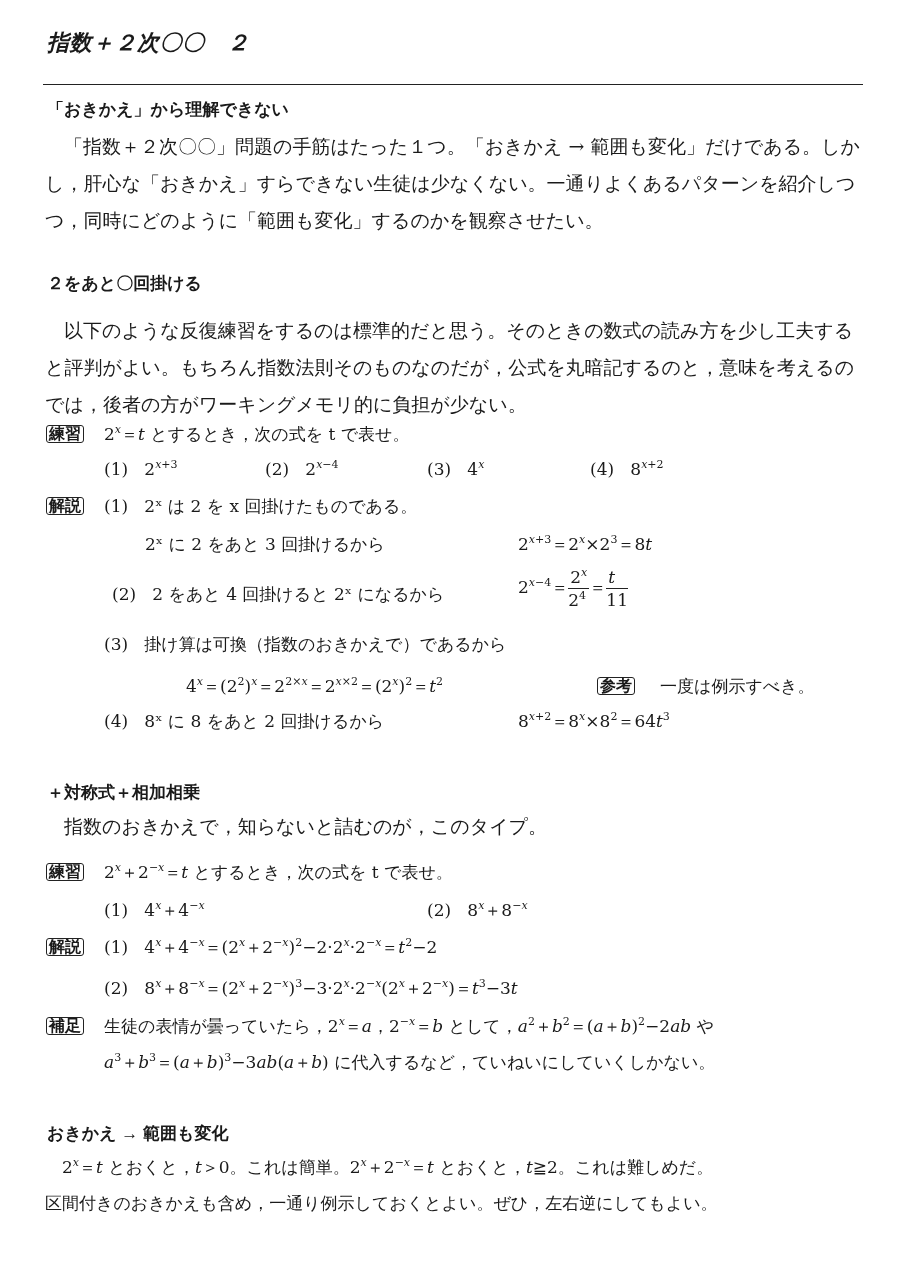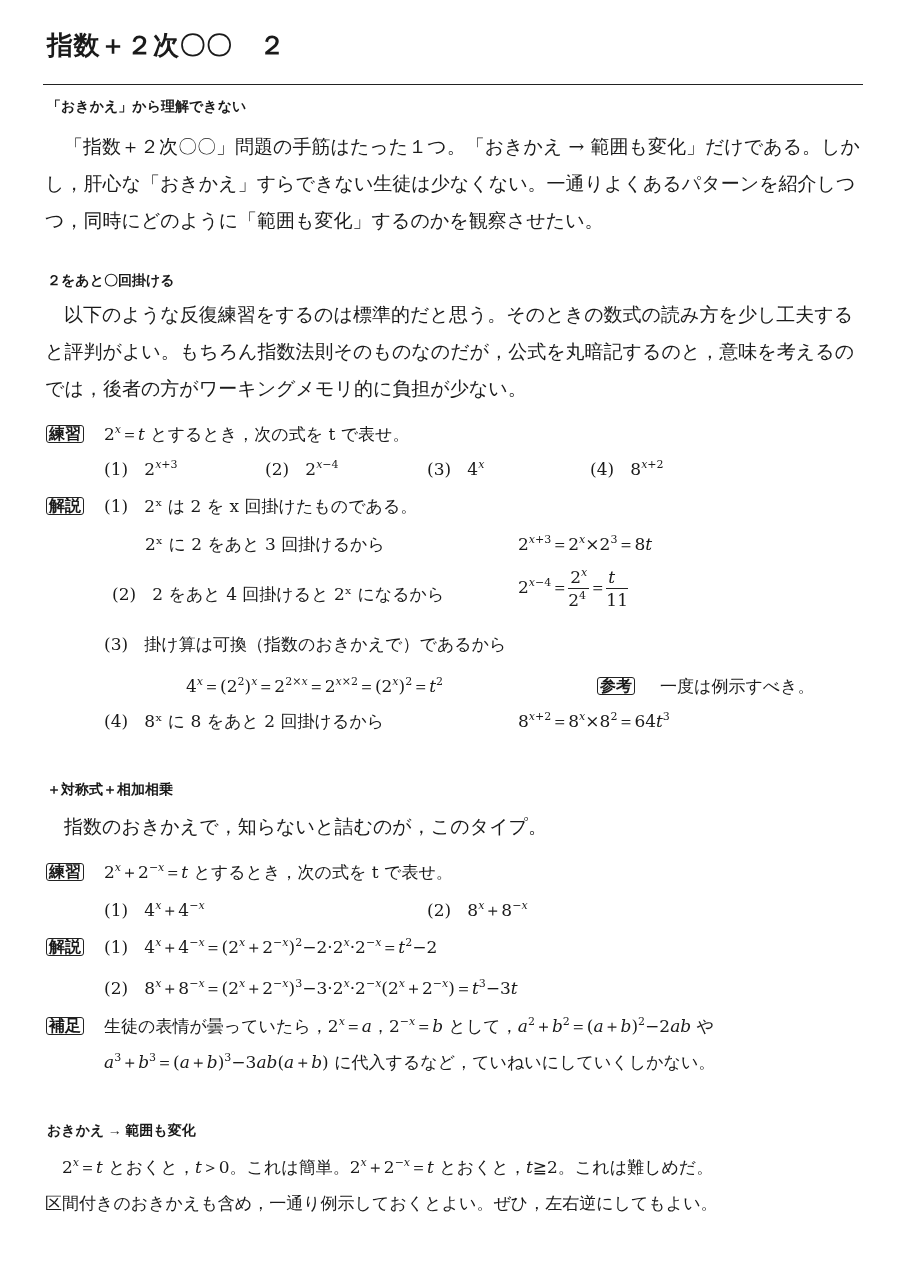--- a/index.html
+++ b/index.html
@@ -11,7 +11,7 @@
   .title {
     position: absolute; left: 47px; top: 28px;
     font-family: "DejaVu Sans", "Liberation Sans", sans-serif;
-    font-weight: bold; font-size: 26px; letter-spacing: 0.5px;
+    font-weight: bold; font-size: 22px; letter-spacing: 0.5px; font-style: italic;
   }
   .rule {
     position: absolute; left: 43px; top: 84px; width: 820px; height: 0;

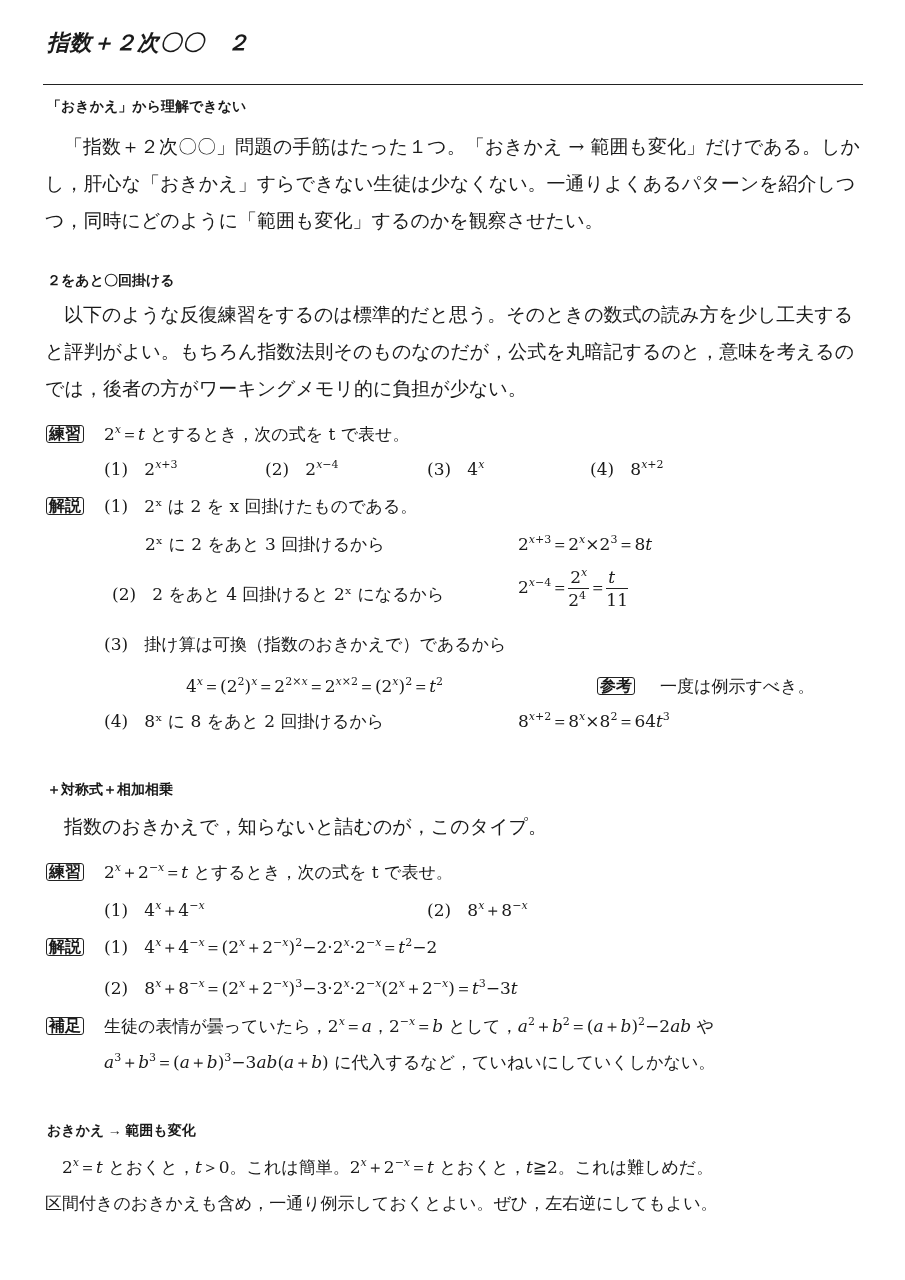--- a/index.html
+++ b/index.html
@@ -19,8 +19,8 @@
   }
   .h2 {
     position: absolute; left: 47px;
-    font-family: Liberation Serif, serif;
-    font-weight: bold; font-size: 14px;
+    font-family: Liberation Sans, sans-serif;
+    font-weight: bold; font-size: 17px;
   }
   .para {
     position: absolute; left: 45px; width: 820px;

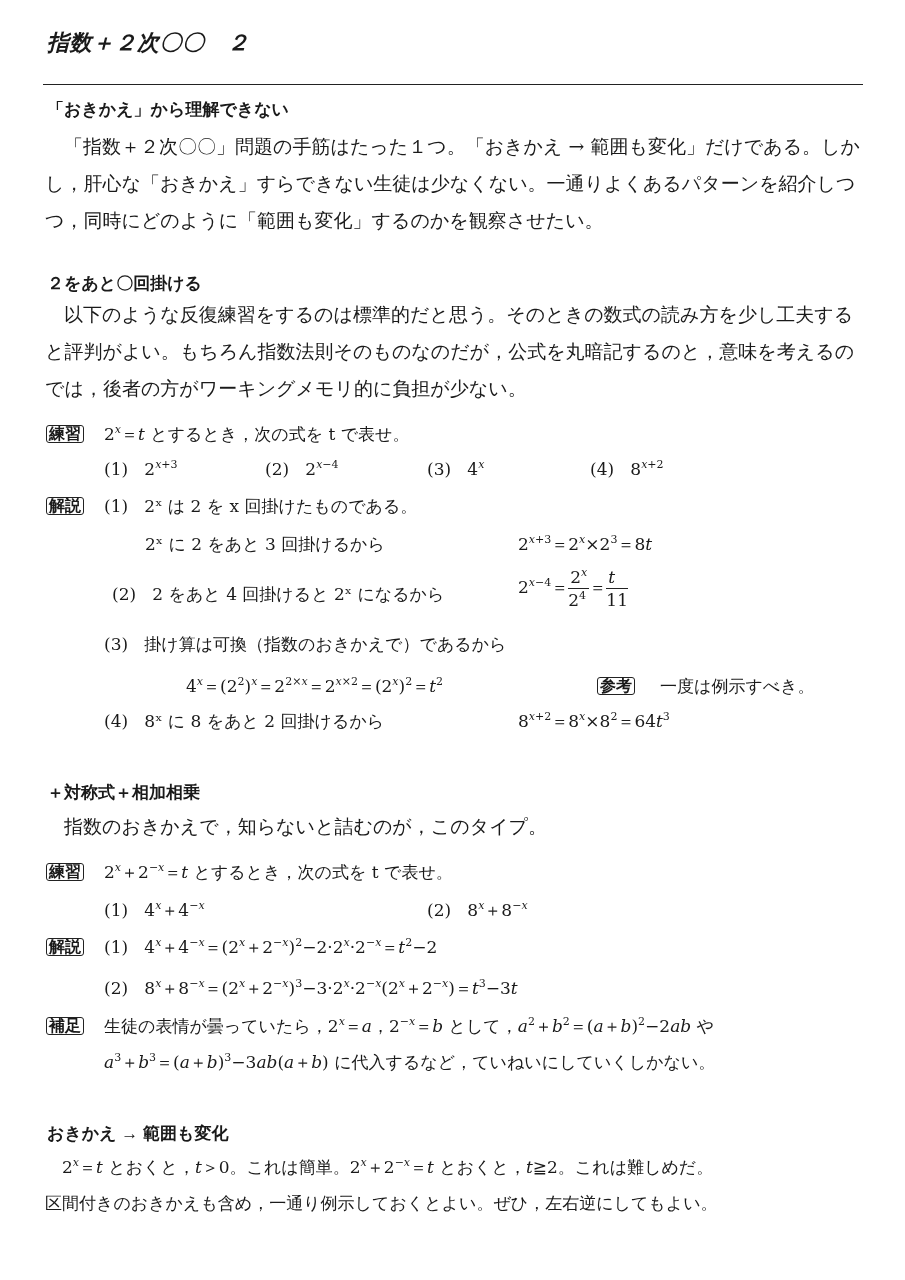--- a/index.html
+++ b/index.html
@@ -50,7 +50,7 @@
 <div class="para indent" style="top:128px">「指数＋２次〇〇」問題の手筋はたった１つ。「おきかえ → 範囲も変化」だけである。しかし，肝心な「おきかえ」すらできない生徒は少なくない。一通りよくあるパターンを紹介しつつ，同時にどのように「範囲も変化」するのかを観察させたい。</div>
 
 <div class="h2" style="top:272px">２をあと〇回掛ける</div>
-<div class="para indent" style="top:296px">以下のような反復練習をするのは標準的だと思う。そのときの数式の読み方を少し工夫すると評判がよい。もちろん指数法則そのものなのだが，公式を丸暗記するのと，意味を考えるのでは，後者の方がワーキングメモリ的に負担が少ない。</div>
+<div class="para indent" style="top:312px">以下のような反復練習をするのは標準的だと思う。そのときの数式の読み方を少し工夫すると評判がよい。もちろん指数法則そのものなのだが，公式を丸暗記するのと，意味を考えるのでは，後者の方がワーキングメモリ的に負担が少ない。</div>
 
 <span class="badge" style="left:46px; top:425px">練習</span>
 <div class="line" style="left:104px; top:423px">2<sup><i class="v">x</i></sup>＝<i class="v">t</i> <span>とするとき，次の式を t で表せ。</span></div>

